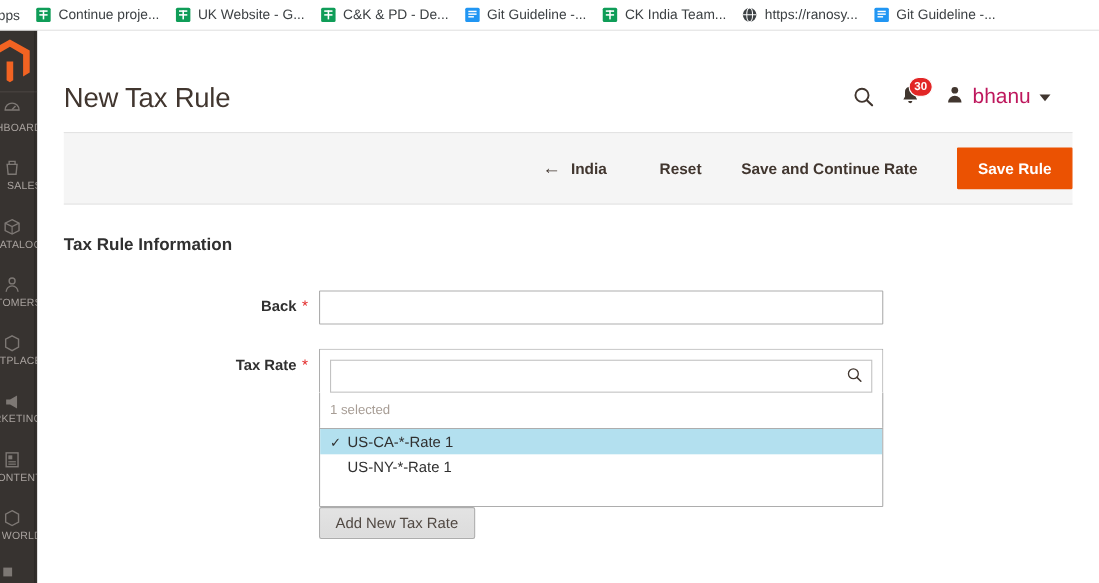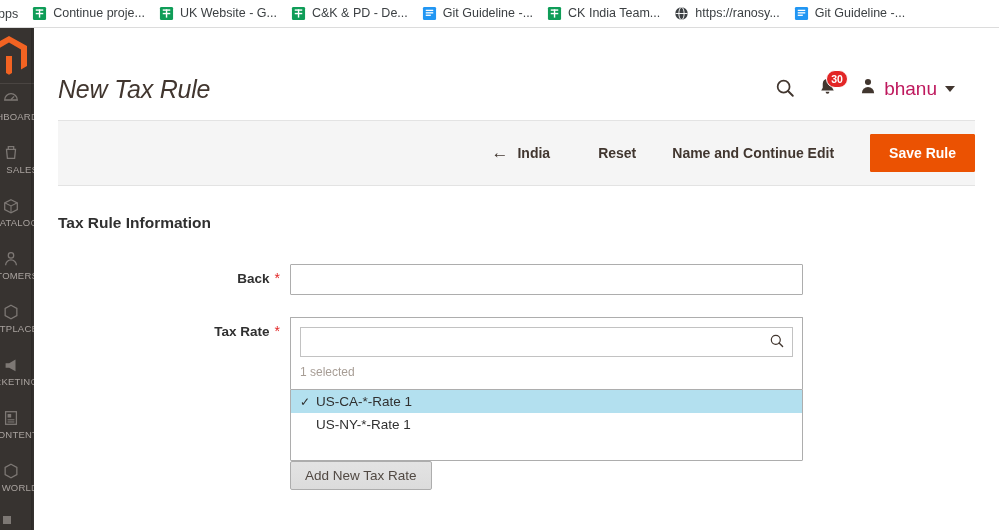--- a/index.html
+++ b/index.html
@@ -96,7 +96,6 @@
     color: #41362f;
     flex: 1;
     letter-spacing: -0.2px;
-    font-style: italic;
   }
   .header-actions {
     display: flex; align-items: flex-start; gap: 22px;

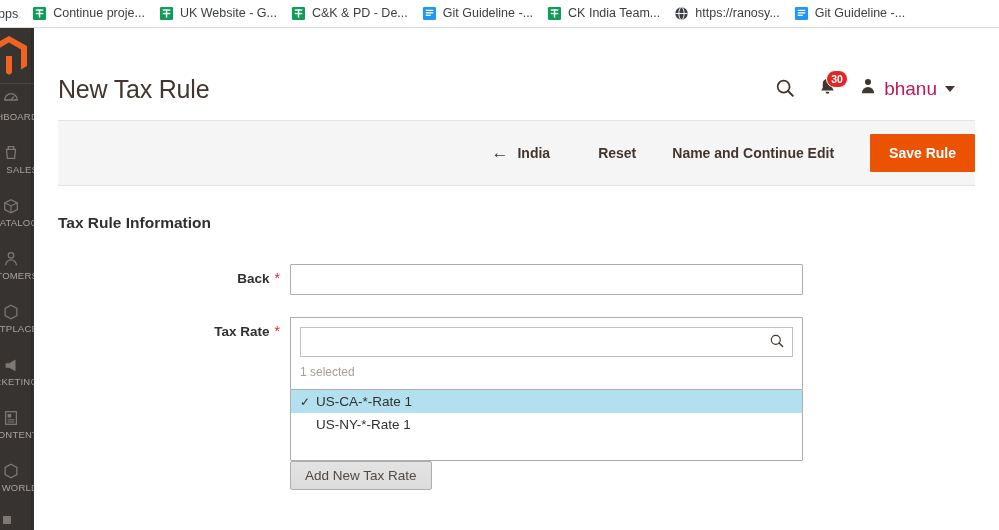--- a/index.html
+++ b/index.html
@@ -504,7 +504,7 @@
         <span>India</span>
       </button>
       <button class="btn-link">Reset</button>
-      <button class="btn-link">Name and Continue Edit</button>
+      <button class="btn-link">Save and Continue Rate</button>
       <button class="btn-primary">Save Rule</button>
     </div>
   </div>

